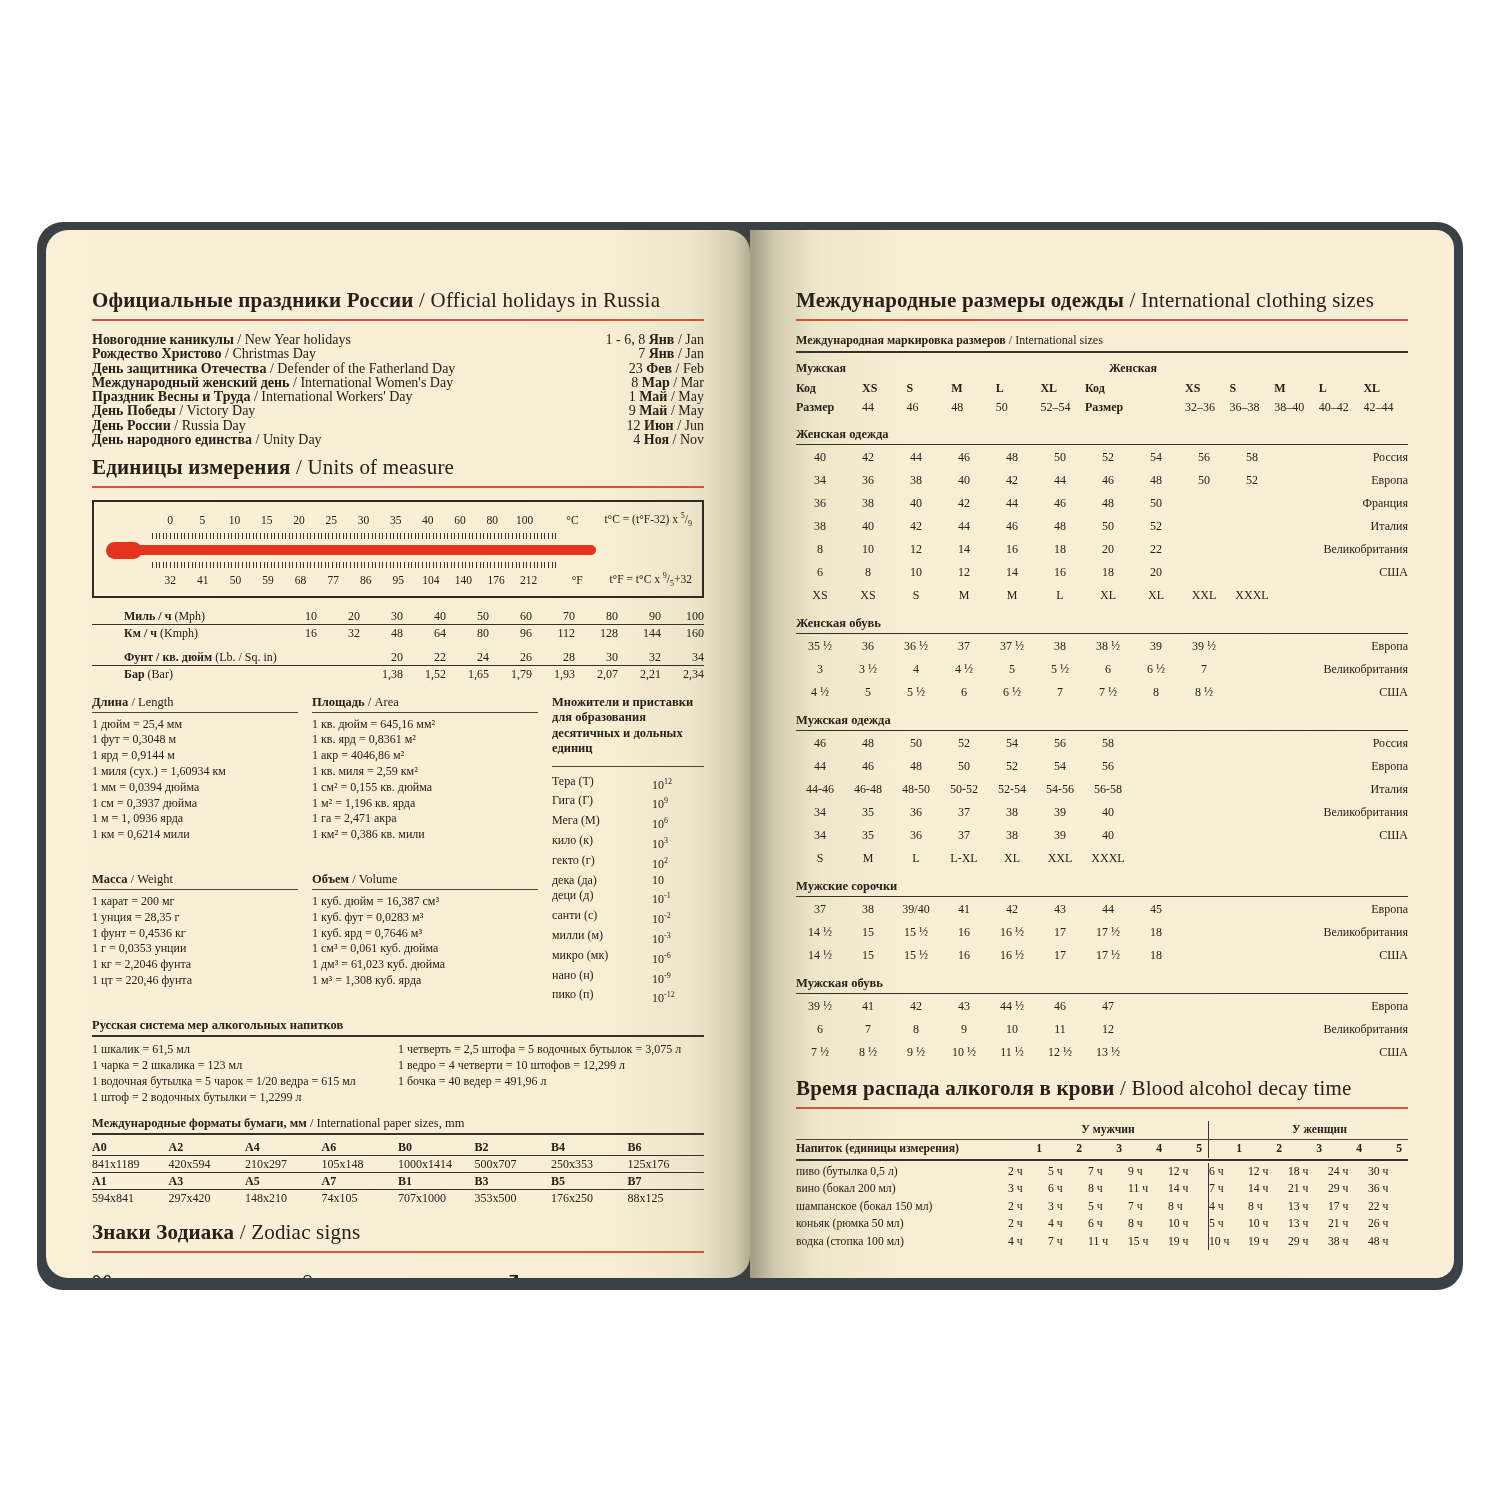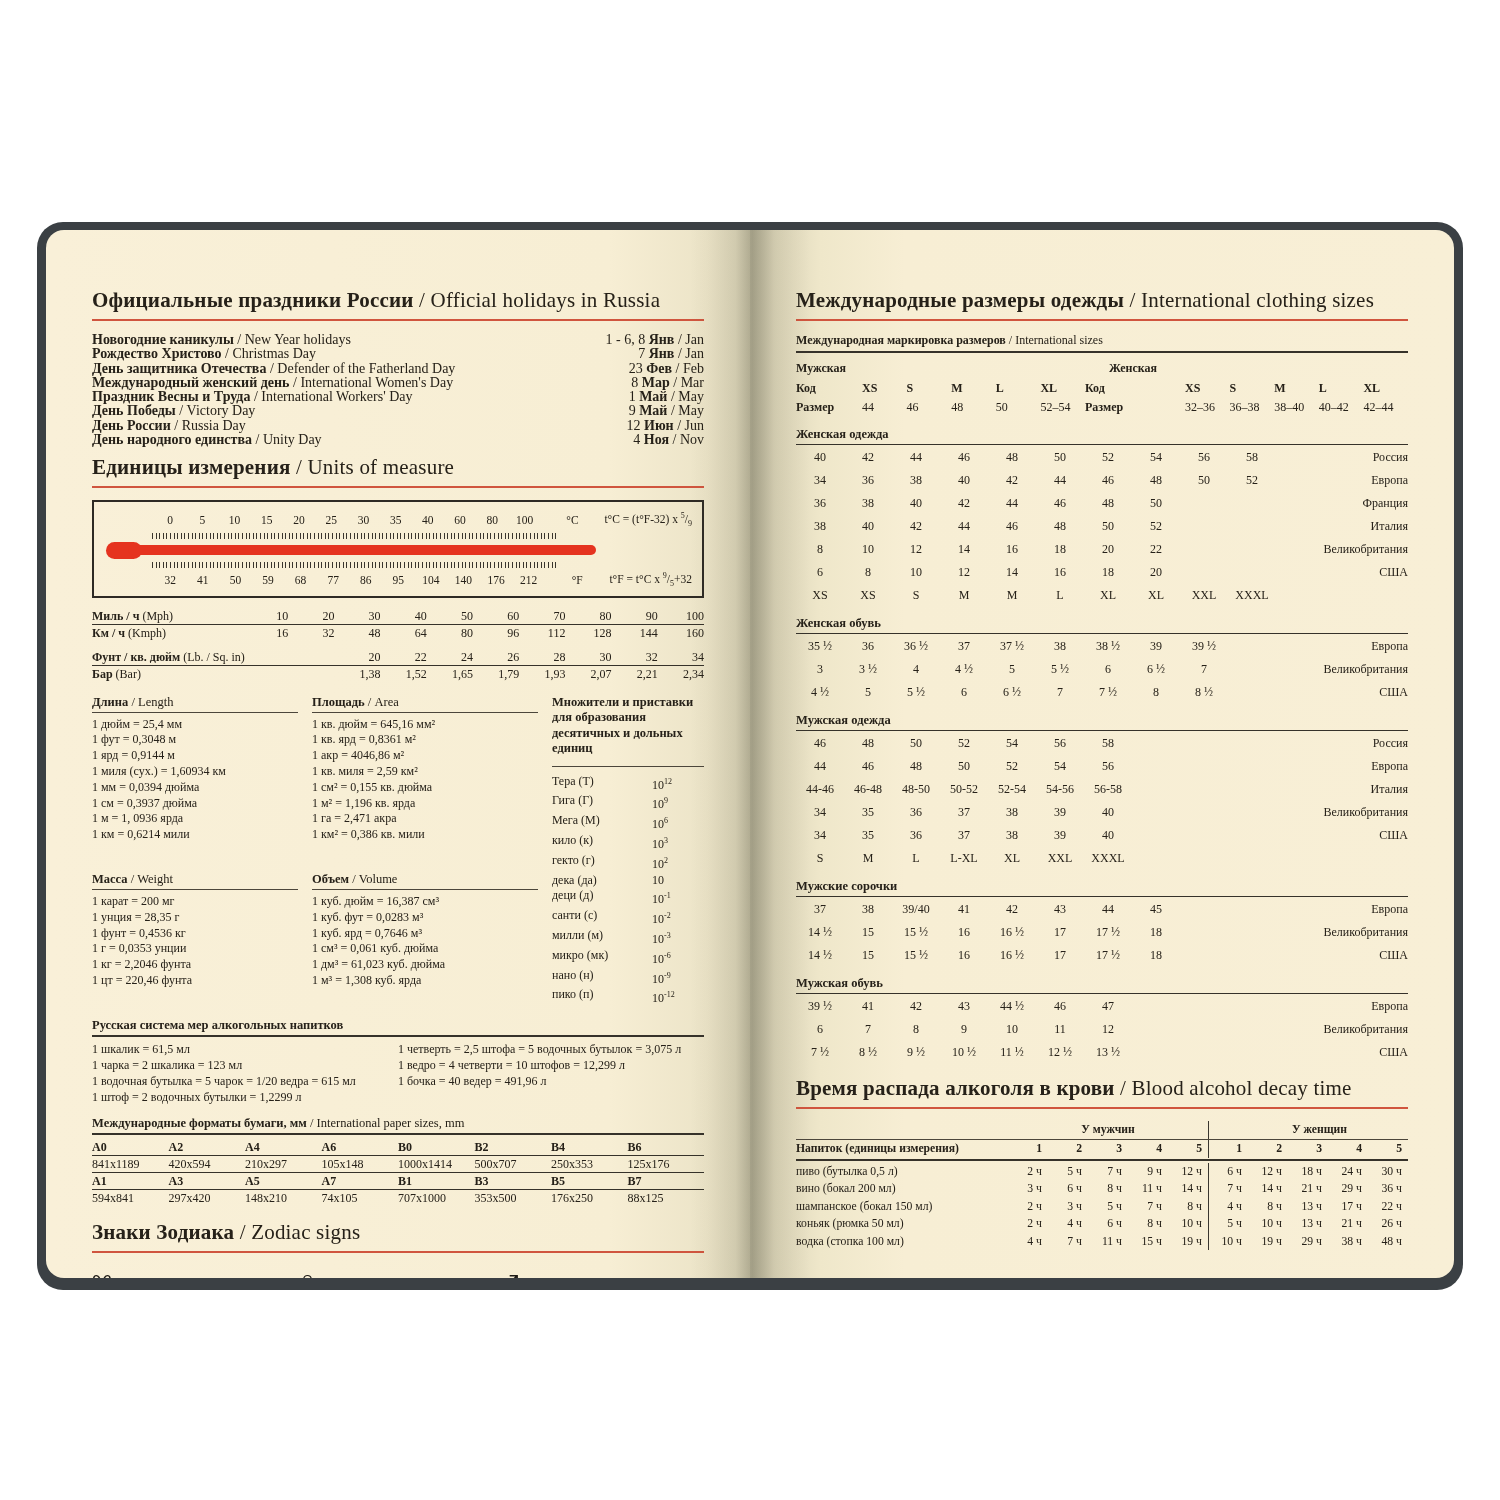--- a/index.html
+++ b/index.html
@@ -8,7 +8,7 @@
   .notebook{position:absolute;left:37px;top:222px;width:1426px;height:1068px;background:#3b4044;border-radius:26px;}
   .pages{position:absolute;left:9px;right:9px;top:8px;bottom:12px;display:flex;border-radius:18px;overflow:hidden;}
   .page{flex:1 1 50%;overflow:hidden;box-sizing:border-box;padding:58px 46px 20px 46px;}
-  .page.left{background:linear-gradient(90deg,#f9f0d8 0%,#f7eed4 80%,#ece4c8 94%,#d9d3b7 100%);}
+  .page.left{background:linear-gradient(90deg,#f9f0d8 0%,#f7eed4 80%,#ece4c8 94%,#d9d3b7 100%);border-radius:22px;}
   .page.right{background:linear-gradient(90deg,#c9c4aa 0%,#ddd6ba 4%,#efe7ca 10%,#f7eed4 22%,#f8efd6 100%);}
   .spine{position:absolute;left:50%;top:8px;bottom:12px;width:120px;transform:translateX(-50%);pointer-events:none;
          background:linear-gradient(90deg,rgba(80,76,50,0) 0%,rgba(80,76,50,0.10) 38%,rgba(60,58,38,0.28) 52%,rgba(80,76,50,0.08) 70%,rgba(80,76,50,0) 100%);}

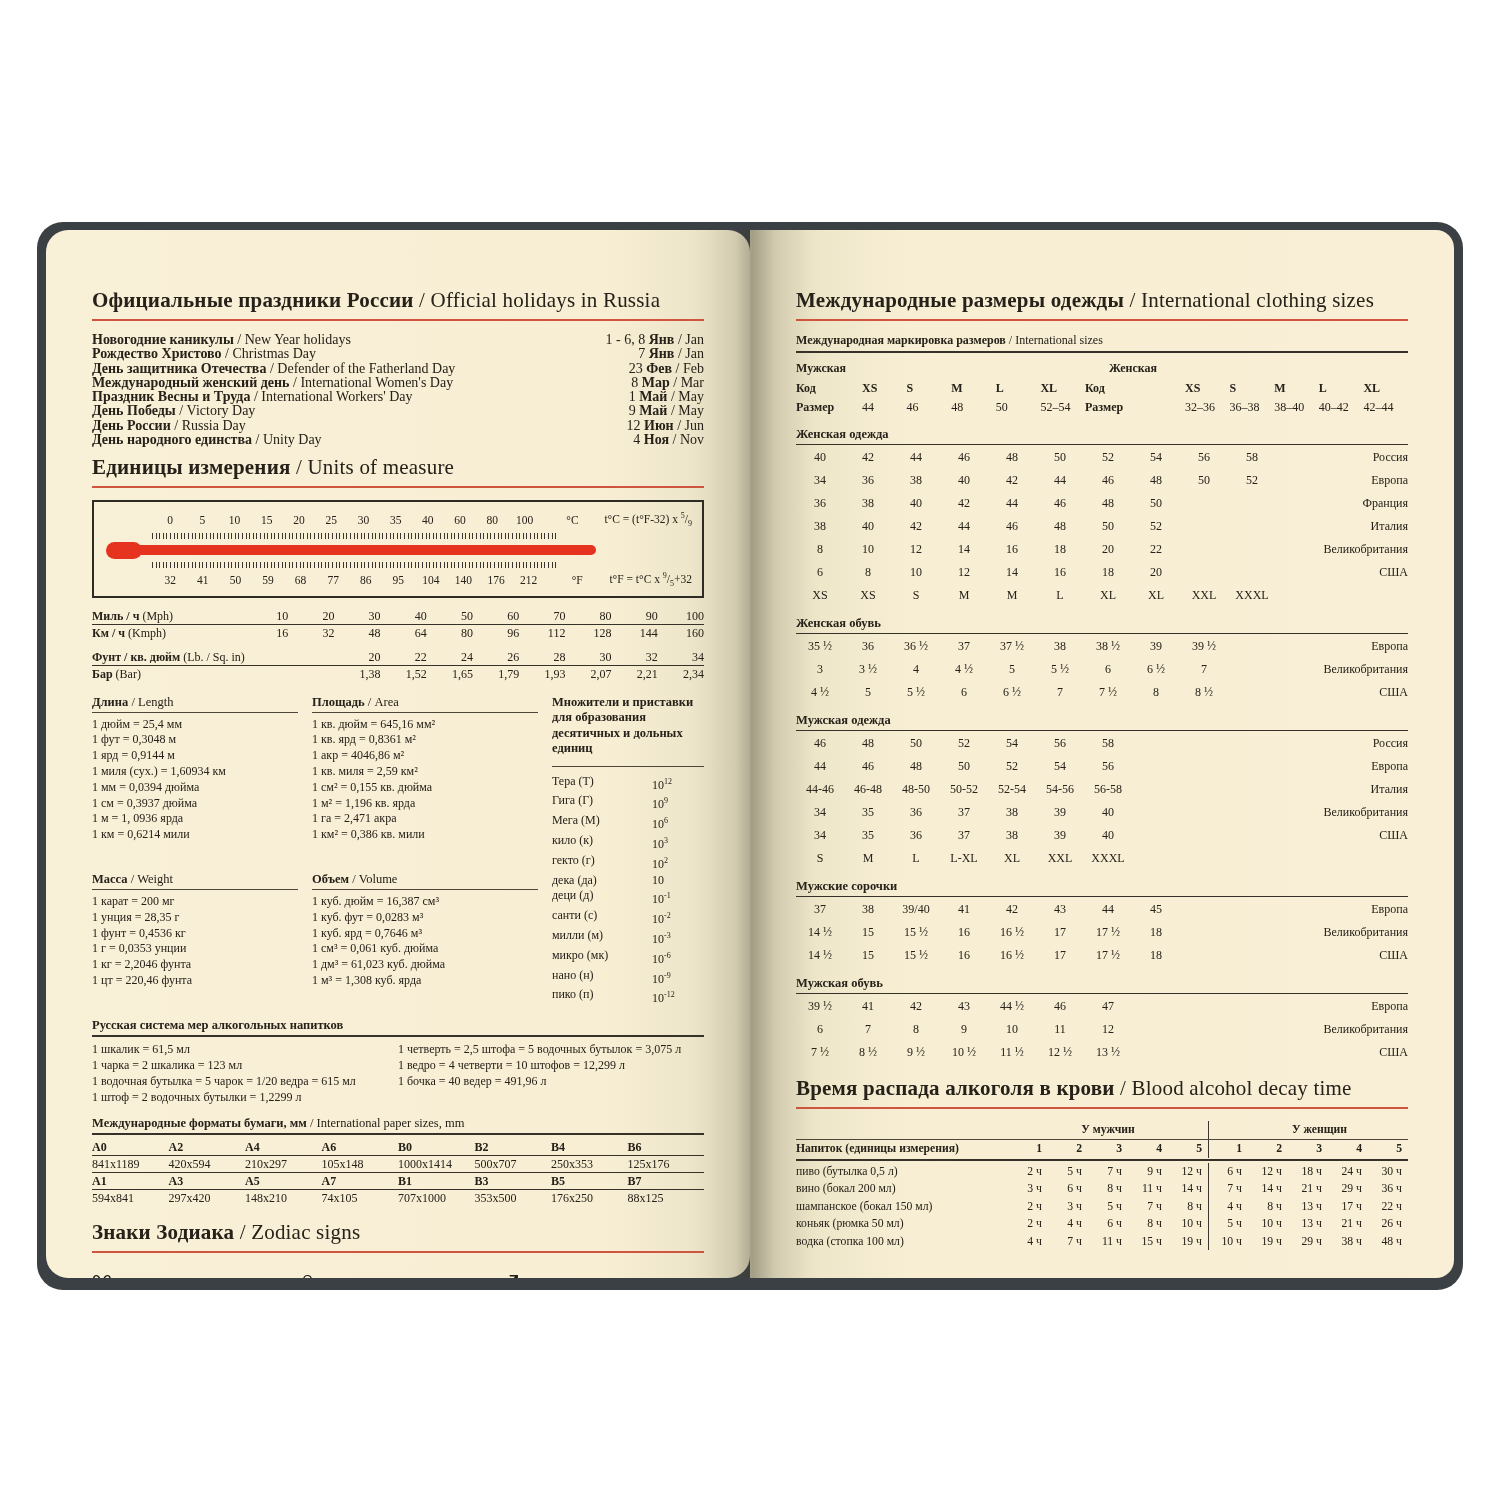--- a/index.html
+++ b/index.html
@@ -36,7 +36,7 @@
   .t-line{position:absolute;left:24px;top:3.5px;width:468px;height:10px;border-radius:5px;background:#e5331f;}
   
   .conv{margin-top:4px;}
-  .u-grid{display:grid;grid-template-columns:150px repeat(10,1fr);font-size:12px;line-height:16.5px;align-items:baseline;}
+  .u-grid{display:grid;grid-template-columns:150px repeat(10,1fr);font-size:12px;line-height:16.5px;align-items:baseline;margin-left:32px;}
   .u-lab{text-align:left;white-space:nowrap;}
   .u-val{text-align:right;}
   .rule{border-top:1.5px solid #36322a;}

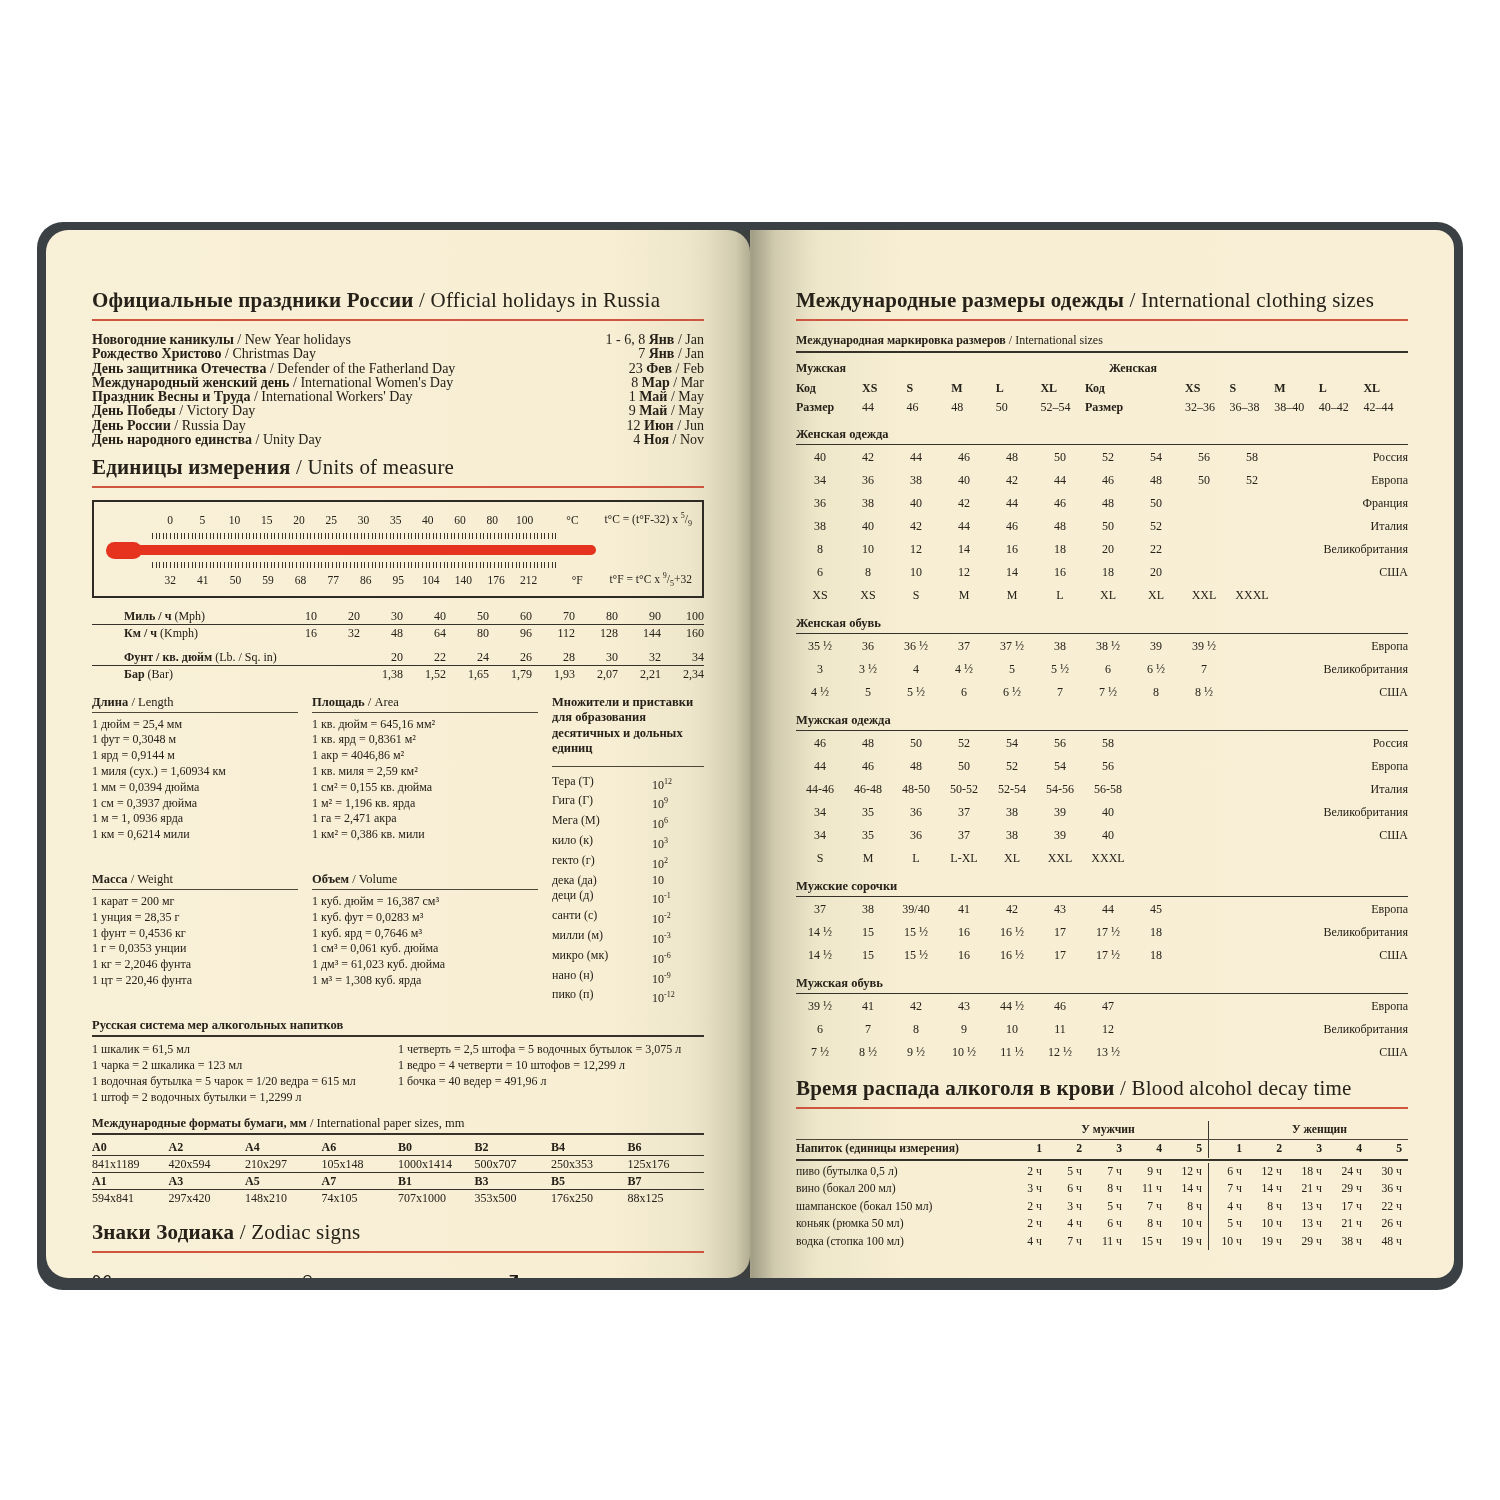--- a/index.html
+++ b/index.html
@@ -88,7 +88,7 @@
   .al-h{font-weight:bold;line-height:18px;}
   .al-hn{font-weight:bold;text-align:right;line-height:18px;padding-right:6px;}
   .al-drink{line-height:17.6px;white-space:nowrap;}
-  .al-v{text-align:right;line-height:17.6px;padding-right:6px;white-space:nowrap;}
+  .al-v{line-height:17.6px;padding-right:6px;white-space:nowrap;}
   .vd{border-left:1.4px solid #3a362f;}
   .al-rule-thin{grid-column:1 / -1;border-top:1px solid #4c463b;}
   .al-rule{grid-column:1 / -1;border-top:2px solid #36322a;margin:1px 0 2px 0;}

